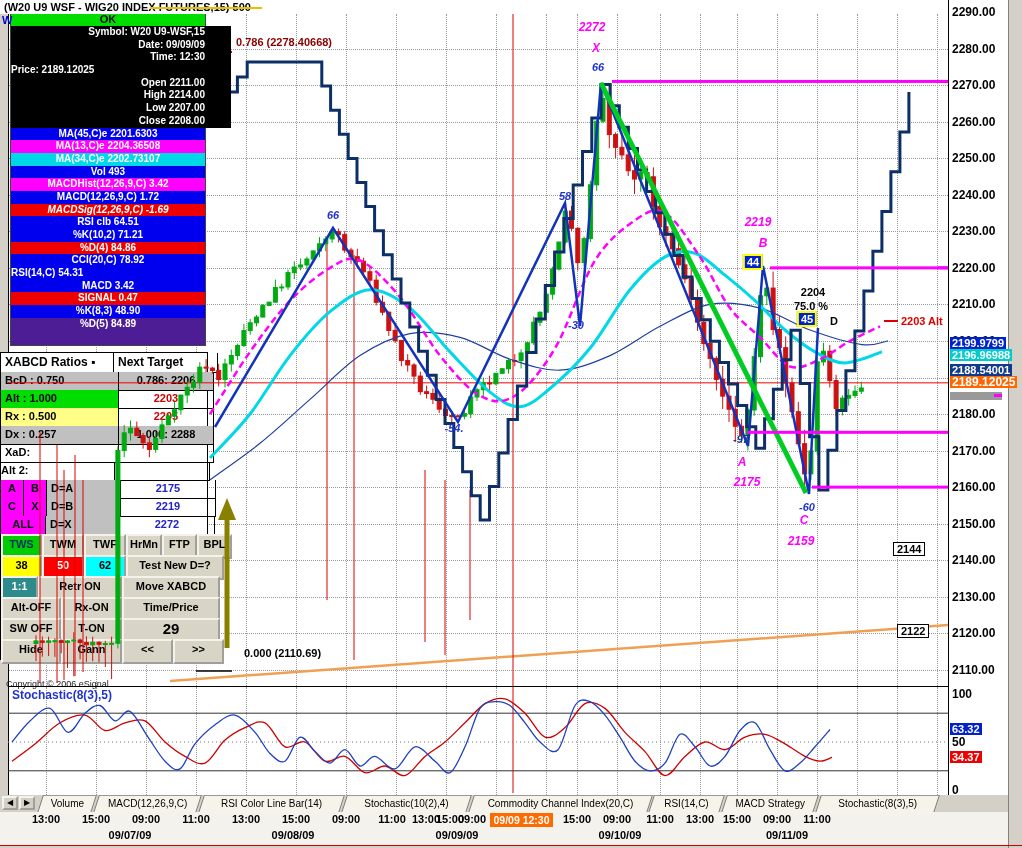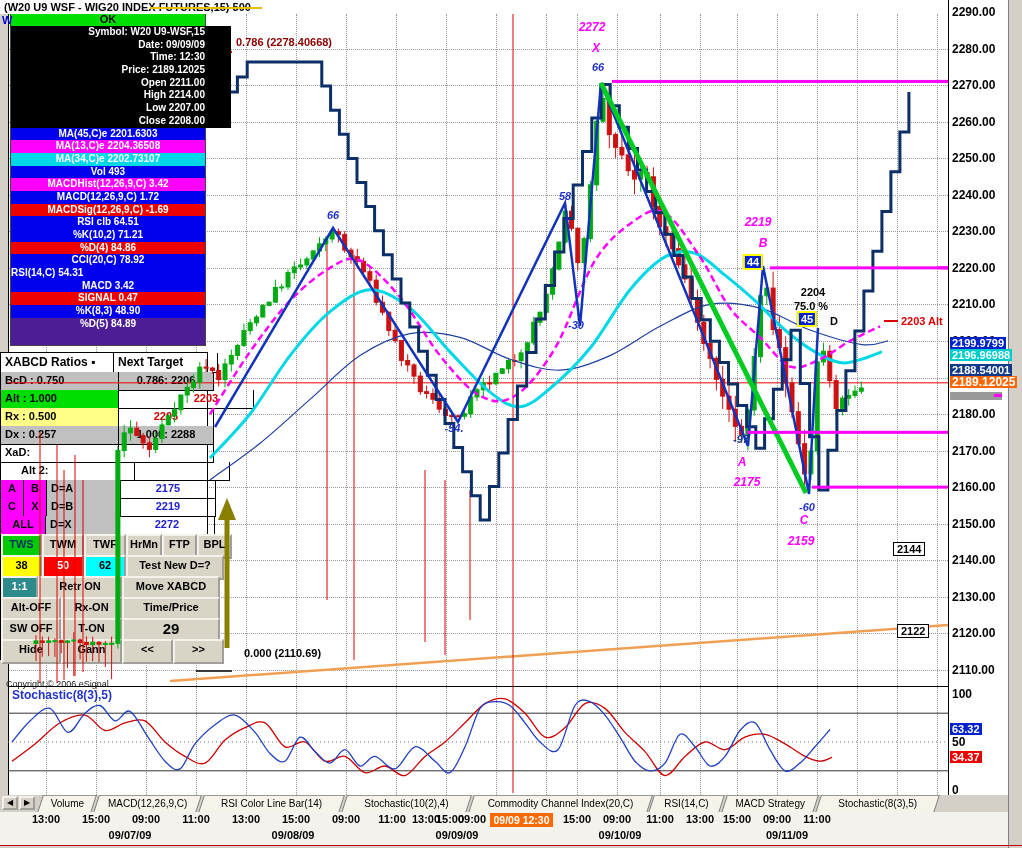--- a/index.html
+++ b/index.html
@@ -478,7 +478,7 @@
   <div class="iprow" style="background: rgb(0, 0, 0); height: 12.7px; line-height: 12.7px; text-align: right; padding-right: 26px;">Symbol: W20 U9-WSF,15</div>
       <div class="iprow" style="background: rgb(0, 0, 0); height: 12.7px; line-height: 12.7px; text-align: right; padding-right: 26px;">Date: 09/09/09</div>
       <div class="iprow" style="background: rgb(0, 0, 0); height: 12.7px; line-height: 12.7px; text-align: right; padding-right: 26px;">Time: 12:30</div>
-      <div class="iprow" style="background: rgb(0, 0, 0); height: 12.7px; line-height: 12.7px; text-align: right; padding-right: 26px;">Price: 2189.12025</div>
+      <div class="iprow" style="background: rgb(0, 0, 0); height: 12.7px; line-height: 12.7px; padding-right: 26px;">Price: 2189.12025</div>
       <div class="iprow" style="background: rgb(0, 0, 0); height: 12.7px; line-height: 12.7px; text-align: right; padding-right: 26px;">Open 2211.00</div>
       <div class="iprow" style="background: rgb(0, 0, 0); height: 12.7px; line-height: 12.7px; text-align: right; padding-right: 26px;">High 2214.00</div>
       <div class="iprow" style="background: rgb(0, 0, 0); height: 12.7px; line-height: 12.7px; text-align: right; padding-right: 26px;">Low 2207.00</div>

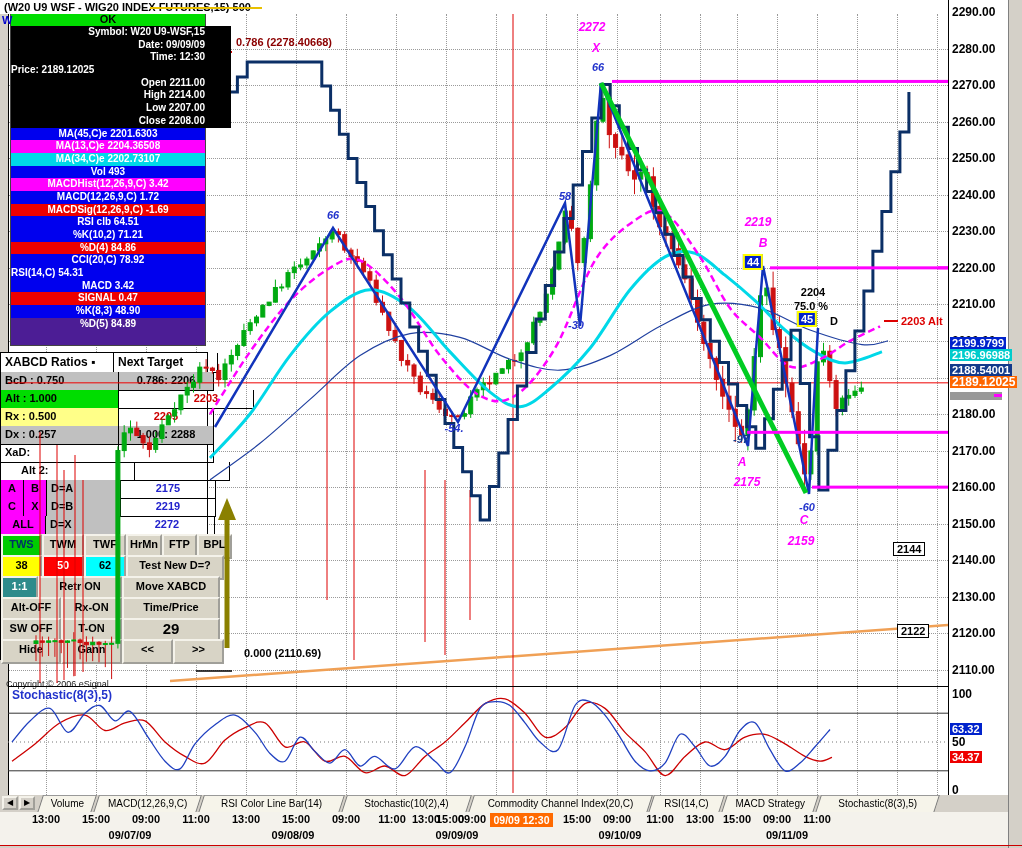--- a/index.html
+++ b/index.html
@@ -489,7 +489,7 @@
       <div class="iprow" style="background: rgb(0, 0, 238); height: 12.7px; line-height: 12.7px; text-align: center;">Vol 493</div>
       <div class="iprow" style="background: rgb(255, 0, 255); height: 12.7px; line-height: 12.7px; text-align: center;">MACDHist(12,26,9,C) 3.42</div>
       <div class="iprow" style="background: rgb(0, 0, 238); height: 12.7px; line-height: 12.7px; text-align: center;">MACD(12,26,9,C) 1.72</div>
-      <div class="iprow" style="background: rgb(238, 0, 0); height: 12.7px; line-height: 12.7px; text-align: center;">MACDSig(12,26,9,C) -1.69</div>
+      <div class="iprow" style="background: rgb(238, 0, 0); height: 12.7px; line-height: 12.7px; text-align: center; font-style: italic;">MACDSig(12,26,9,C) -1.69</div>
       <div class="iprow" style="background: rgb(0, 0, 238); height: 12.7px; line-height: 12.7px; text-align: center;">RSI clb 64.51</div>
       <div class="iprow" style="background: rgb(0, 0, 238); height: 12.7px; line-height: 12.7px; text-align: center;">%K(10,2) 71.21</div>
       <div class="iprow" style="background: rgb(238, 0, 0); height: 12.7px; line-height: 12.7px; text-align: center;">%D(4) 84.86</div>

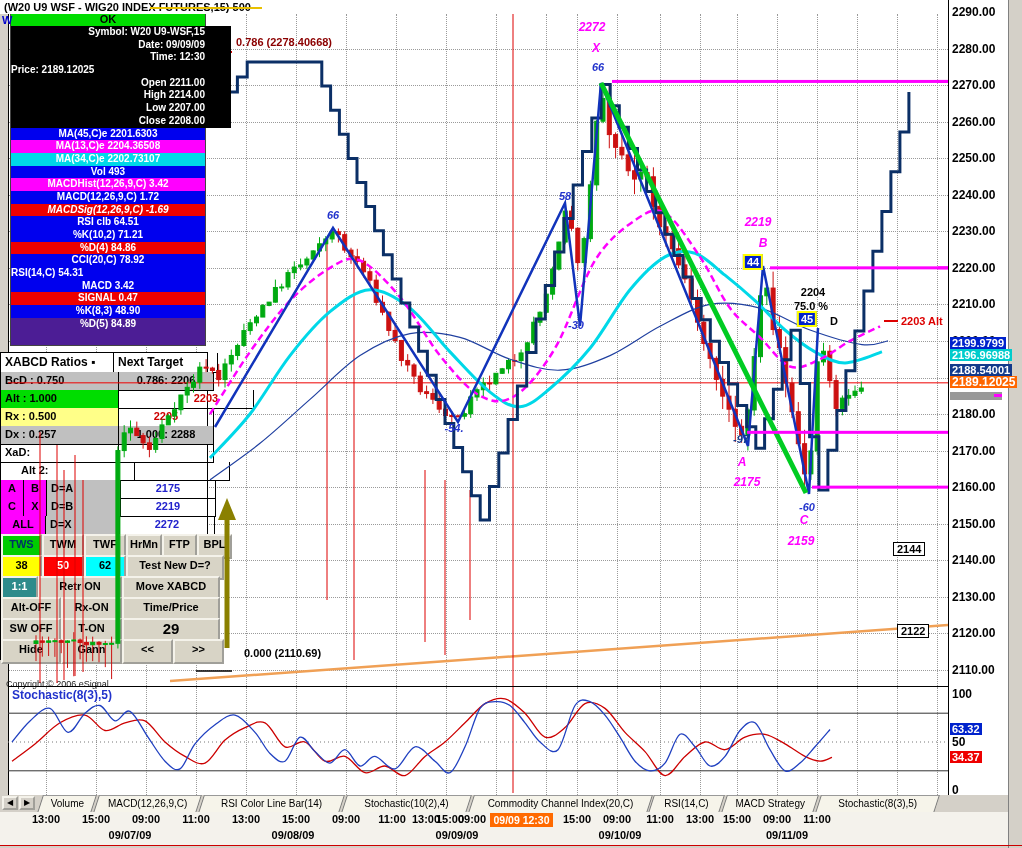--- a/index.html
+++ b/index.html
@@ -123,7 +123,7 @@
   <div class="abs z2" id="xabcd" style="left:0px;top:352px;width:208px;background:#fff;border:1px solid #000;border-bottom:none;">
       <div style="height: 19px; white-space: nowrap; font-size: 0px;"><div class="xcell" style="width: 108px; line-height: 18px; font-size: 12px; text-align: left; padding-left: 4px;">XABCD Ratios ▪</div><div class="xcell" style="width: 99px; line-height: 18px; font-size: 12px; text-align: left; padding-left: 4px;">Next Target</div></div>
       <div style="height: 18px; white-space: nowrap; font-size: 0px;"><div class="xcell" style="width: 113px; line-height: 17px; font-size: 11px; background: rgb(192, 192, 192); text-align: left; padding-left: 4px;">BcD :   0.750</div><div class="xcell" style="width: 94px; line-height: 17px; font-size: 11px; background: rgb(192, 192, 192);">0.786: 2206</div></div>
-      <div style="height: 18px; white-space: nowrap; font-size: 0px;"><div class="xcell" style="width: 113px; line-height: 17px; font-size: 11px; background: rgb(0, 221, 0); text-align: left; padding-left: 4px;">Alt  :   1.000</div><div class="xcell" style="width: 94px; line-height: 17px; font-size: 11px; color: rgb(204, 0, 0); padding-left: 40px;">2203</div></div>
+      <div style="height: 18px; white-space: nowrap; font-size: 0px;"><div class="xcell" style="width: 113px; line-height: 17px; font-size: 11px; background: rgb(0, 221, 0); text-align: left; padding-left: 4px;">Alt  :   1.000</div><div class="xcell" style="width: 94px; line-height: 17px; font-size: 11px; color: rgb(204, 0, 0);">2203</div></div>
       <div style="height: 18px; white-space: nowrap; font-size: 0px;"><div class="xcell" style="width: 113px; line-height: 17px; font-size: 11px; background: rgb(255, 255, 136); text-align: left; padding-left: 4px;">Rx  :   0.500</div><div class="xcell" style="width: 94px; line-height: 17px; font-size: 11px; color: rgb(204, 0, 0);">2205</div></div>
       <div style="height: 18px; white-space: nowrap; font-size: 0px;"><div class="xcell" style="width: 113px; line-height: 17px; font-size: 11px; background: rgb(192, 192, 192); text-align: left; padding-left: 4px;">Dx  :   0.257</div><div class="xcell" style="width: 94px; line-height: 17px; font-size: 11px; background: rgb(192, 192, 192);">1.000: 2288</div></div>
       <div style="height: 18px; white-space: nowrap; font-size: 0px;"><div class="xcell" style="width: 113px; line-height: 17px; font-size: 11px; text-align: left; padding-left: 4px;">XaD:</div><div class="xcell" style="width: 94px; line-height: 17px; font-size: 11px;"></div></div>

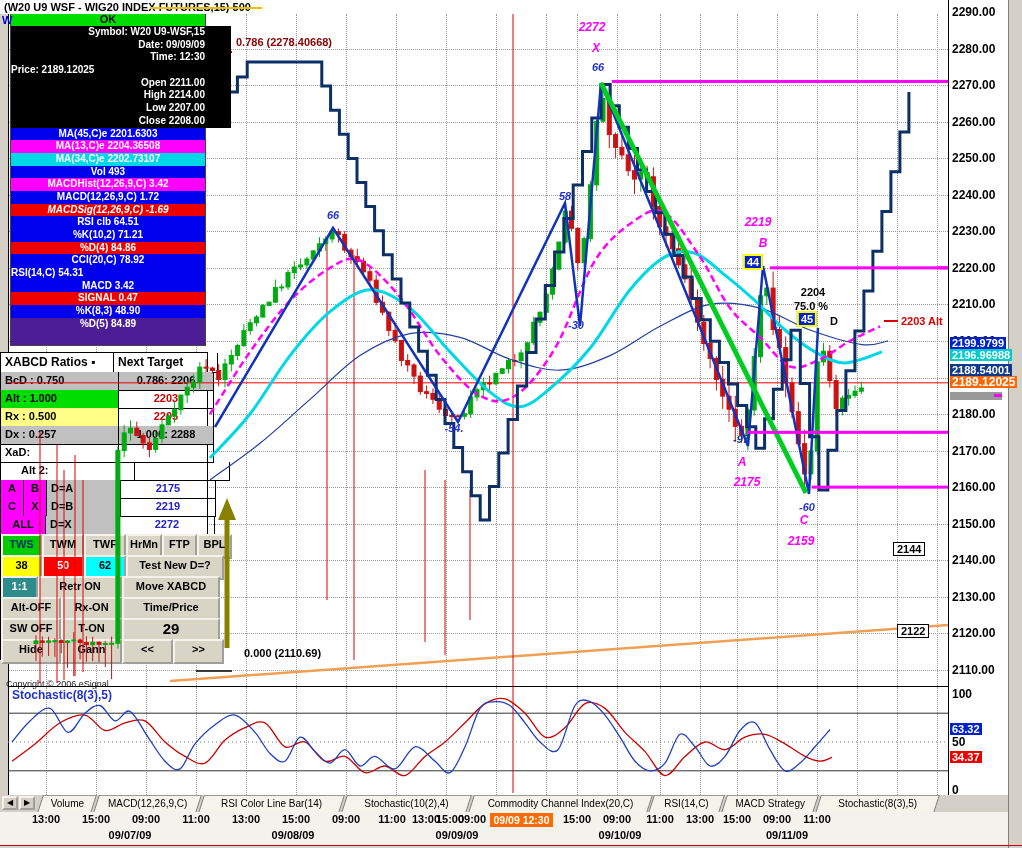--- a/index.html
+++ b/index.html
@@ -127,7 +127,7 @@
       <div style="height: 18px; white-space: nowrap; font-size: 0px;"><div class="xcell" style="width: 113px; line-height: 17px; font-size: 11px; background: rgb(255, 255, 136); text-align: left; padding-left: 4px;">Rx  :   0.500</div><div class="xcell" style="width: 94px; line-height: 17px; font-size: 11px; color: rgb(204, 0, 0);">2205</div></div>
       <div style="height: 18px; white-space: nowrap; font-size: 0px;"><div class="xcell" style="width: 113px; line-height: 17px; font-size: 11px; background: rgb(192, 192, 192); text-align: left; padding-left: 4px;">Dx  :   0.257</div><div class="xcell" style="width: 94px; line-height: 17px; font-size: 11px; background: rgb(192, 192, 192);">1.000: 2288</div></div>
       <div style="height: 18px; white-space: nowrap; font-size: 0px;"><div class="xcell" style="width: 113px; line-height: 17px; font-size: 11px; text-align: left; padding-left: 4px;">XaD:</div><div class="xcell" style="width: 94px; line-height: 17px; font-size: 11px;"></div></div>
-      <div style="height: 18px; white-space: nowrap; font-size: 0px;"><div class="xcell" style="width: 113px; line-height: 17px; font-size: 11px; text-align: left; padding-left: 20px;">Alt 2:</div><div class="xcell" style="width: 94px; line-height: 17px; font-size: 11px;"></div></div>
+      <div style="height: 18px; white-space: nowrap; font-size: 0px;"><div class="xcell" style="width: 113px; line-height: 17px; font-size: 11px; text-align: left; padding-left: 0;">Alt 2:</div><div class="xcell" style="width: 94px; line-height: 17px; font-size: 11px;"></div></div>
       <div style="height: 18px; white-space: nowrap; font-size: 0px;"><div class="xcell" style="width: 22px; line-height: 17px; font-size: 11px; background: rgb(255, 0, 255);">A</div><div class="xcell" style="width: 22px; line-height: 17px; font-size: 11px; background: rgb(255, 0, 255);">B</div><div class="xcell" style="width: 69px; line-height: 17px; font-size: 11px; background: rgb(192, 192, 192); text-align: left; padding-left: 4px;">D=A</div><div class="xcell" style="width: 94px; line-height: 17px; font-size: 11px; color: rgb(34, 34, 204);">2175</div></div>
       <div style="height: 18px; white-space: nowrap; font-size: 0px;"><div class="xcell" style="width: 22px; line-height: 17px; font-size: 11px; background: rgb(255, 0, 255);">C</div><div class="xcell" style="width: 22px; line-height: 17px; font-size: 11px; background: rgb(255, 0, 255);">X</div><div class="xcell" style="width: 69px; line-height: 17px; font-size: 11px; background: rgb(192, 192, 192); text-align: left; padding-left: 4px;">D=B</div><div class="xcell" style="width: 94px; line-height: 17px; font-size: 11px; color: rgb(34, 34, 204);">2219</div></div>
       <div style="height: 18px; white-space: nowrap; font-size: 0px;"><div class="xcell" style="width: 44px; line-height: 17px; font-size: 11px; background: rgb(255, 0, 255);">ALL</div><div class="xcell" style="width: 69px; line-height: 17px; font-size: 11px; background: rgb(192, 192, 192); text-align: left; padding-left: 4px;">D=X</div><div class="xcell" style="width: 94px; line-height: 17px; font-size: 11px; color: rgb(34, 34, 204);">2272</div></div>

